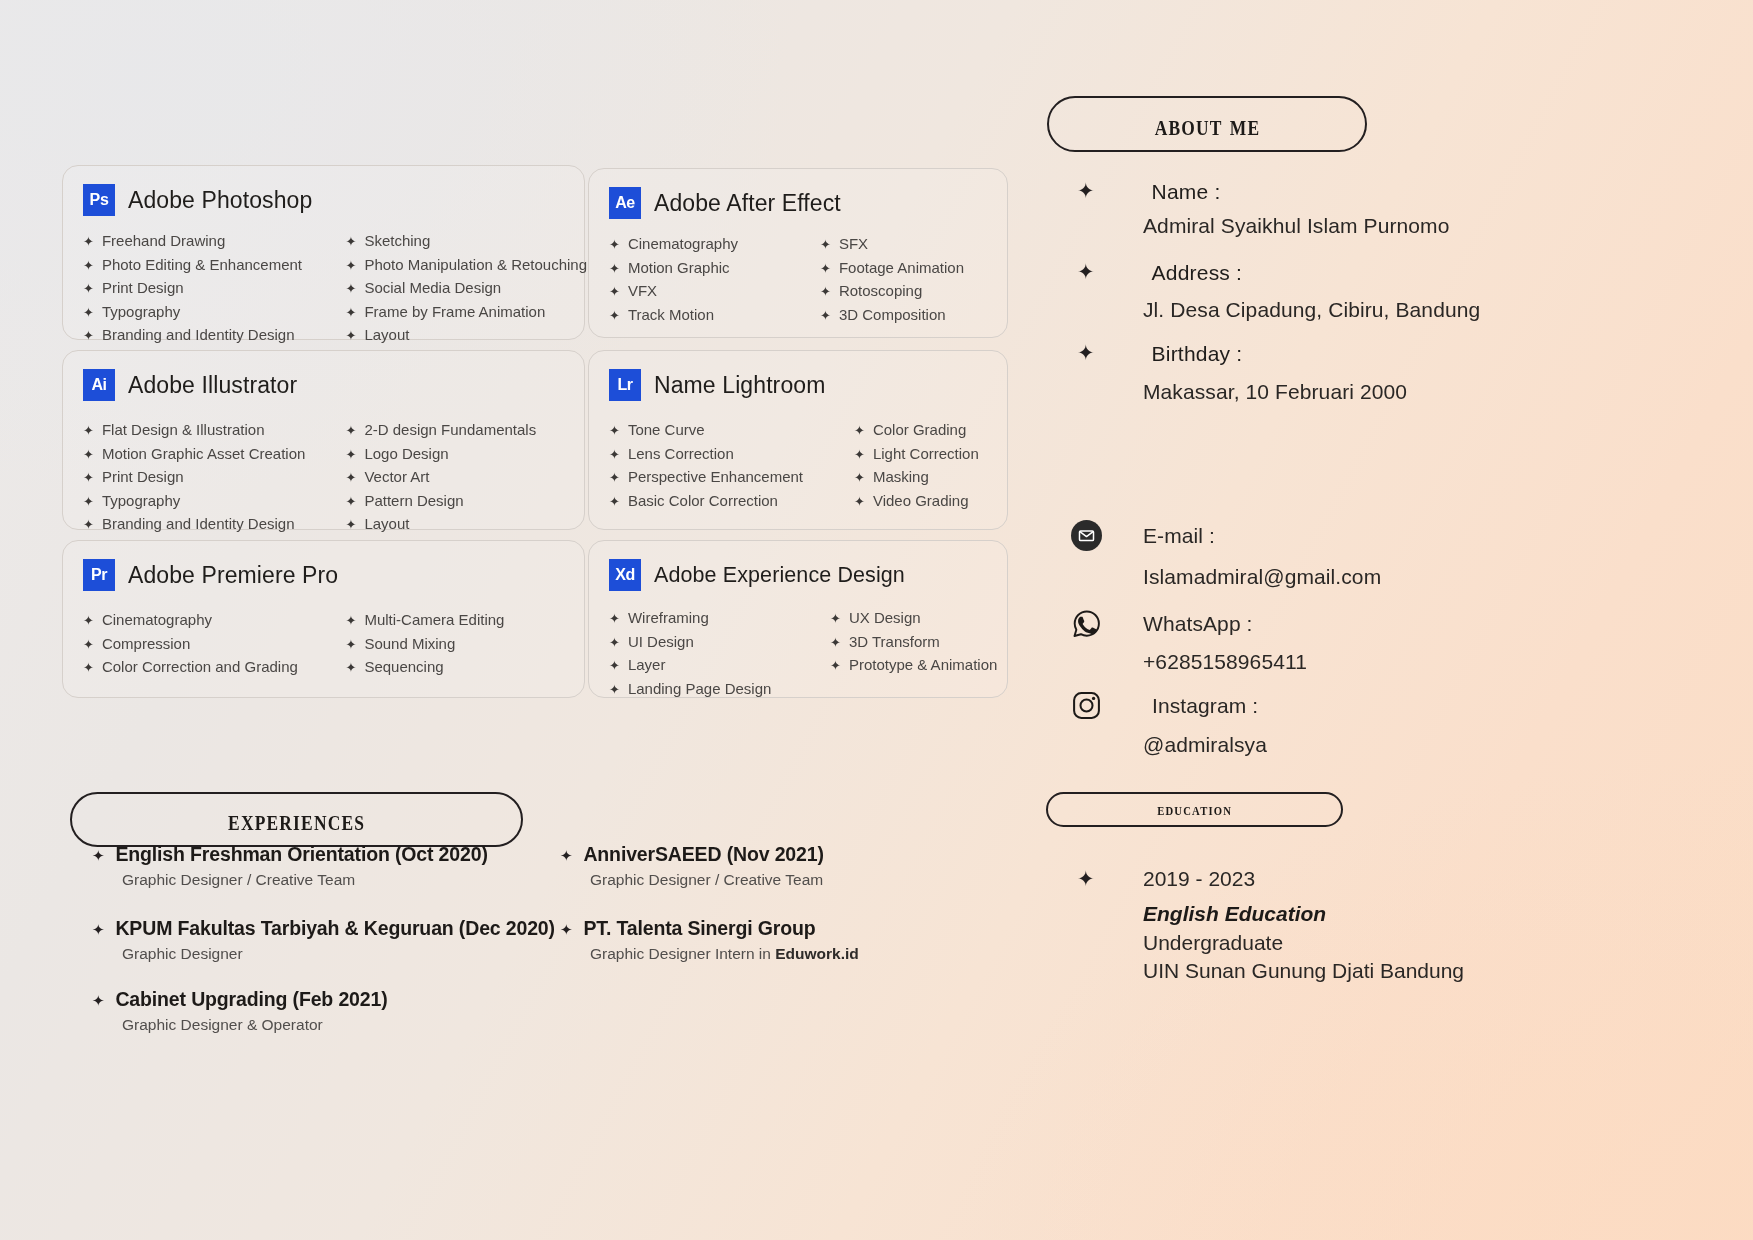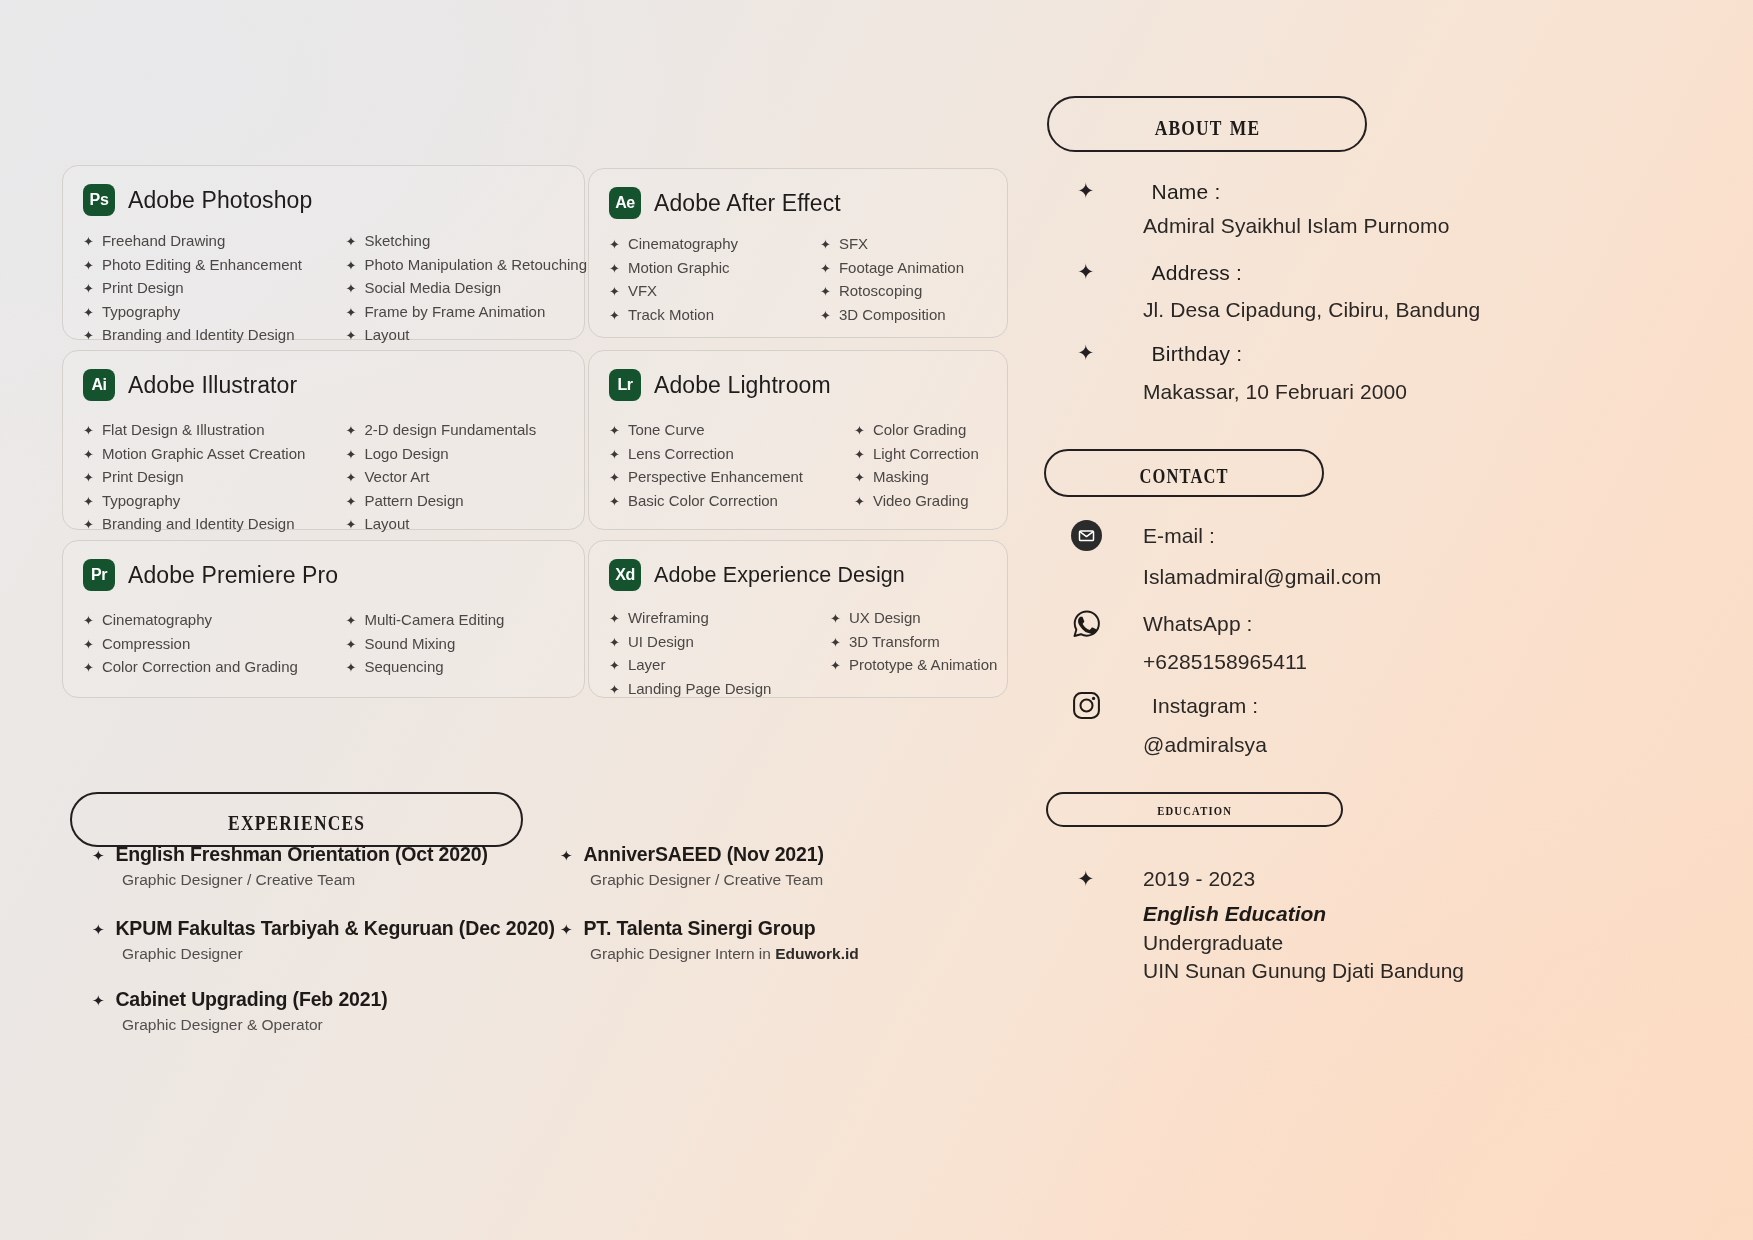--- a/index.html
+++ b/index.html
@@ -82,8 +82,8 @@
   .adobe-badge {
     width: 32px;
     height: 32px;
-    border-radius: 8px;
-    background: #14532d;
+    border-radius: 0;
+    background: #1d4ed8;
     color: #fff;
     display: flex;
     align-items: center;

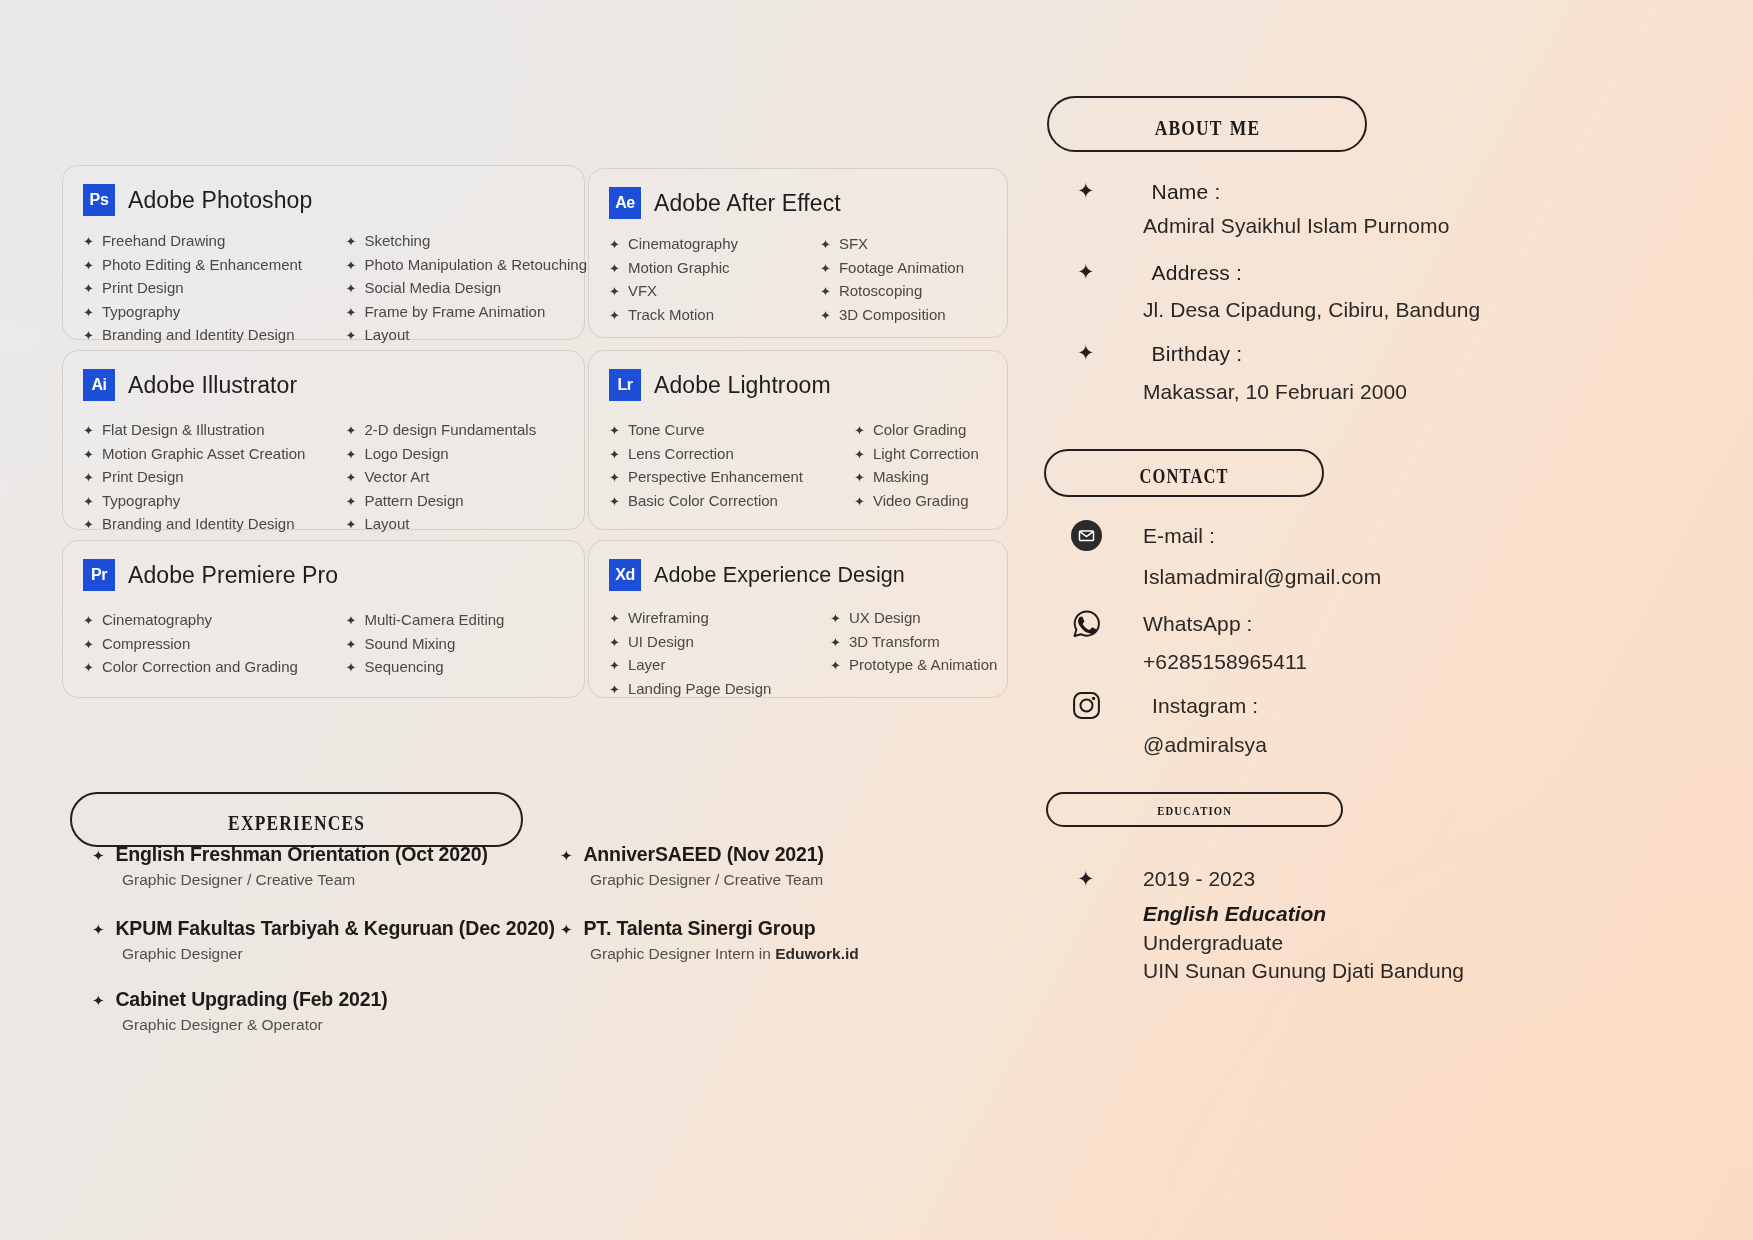--- a/index.html
+++ b/index.html
@@ -348,7 +348,7 @@
   <div class="card" style="left:588px; top:350px; width:420px; height:180px;">
     <div class="card-head">
       <div class="adobe-badge">Lr</div>
-      <div class="card-title">Adobe Lightroom</div>
+      <div class="card-title">Name Lightroom</div>
     </div>
     <div class="skill-cols" style="padding-top:18px;">
       <div class="skill-col">

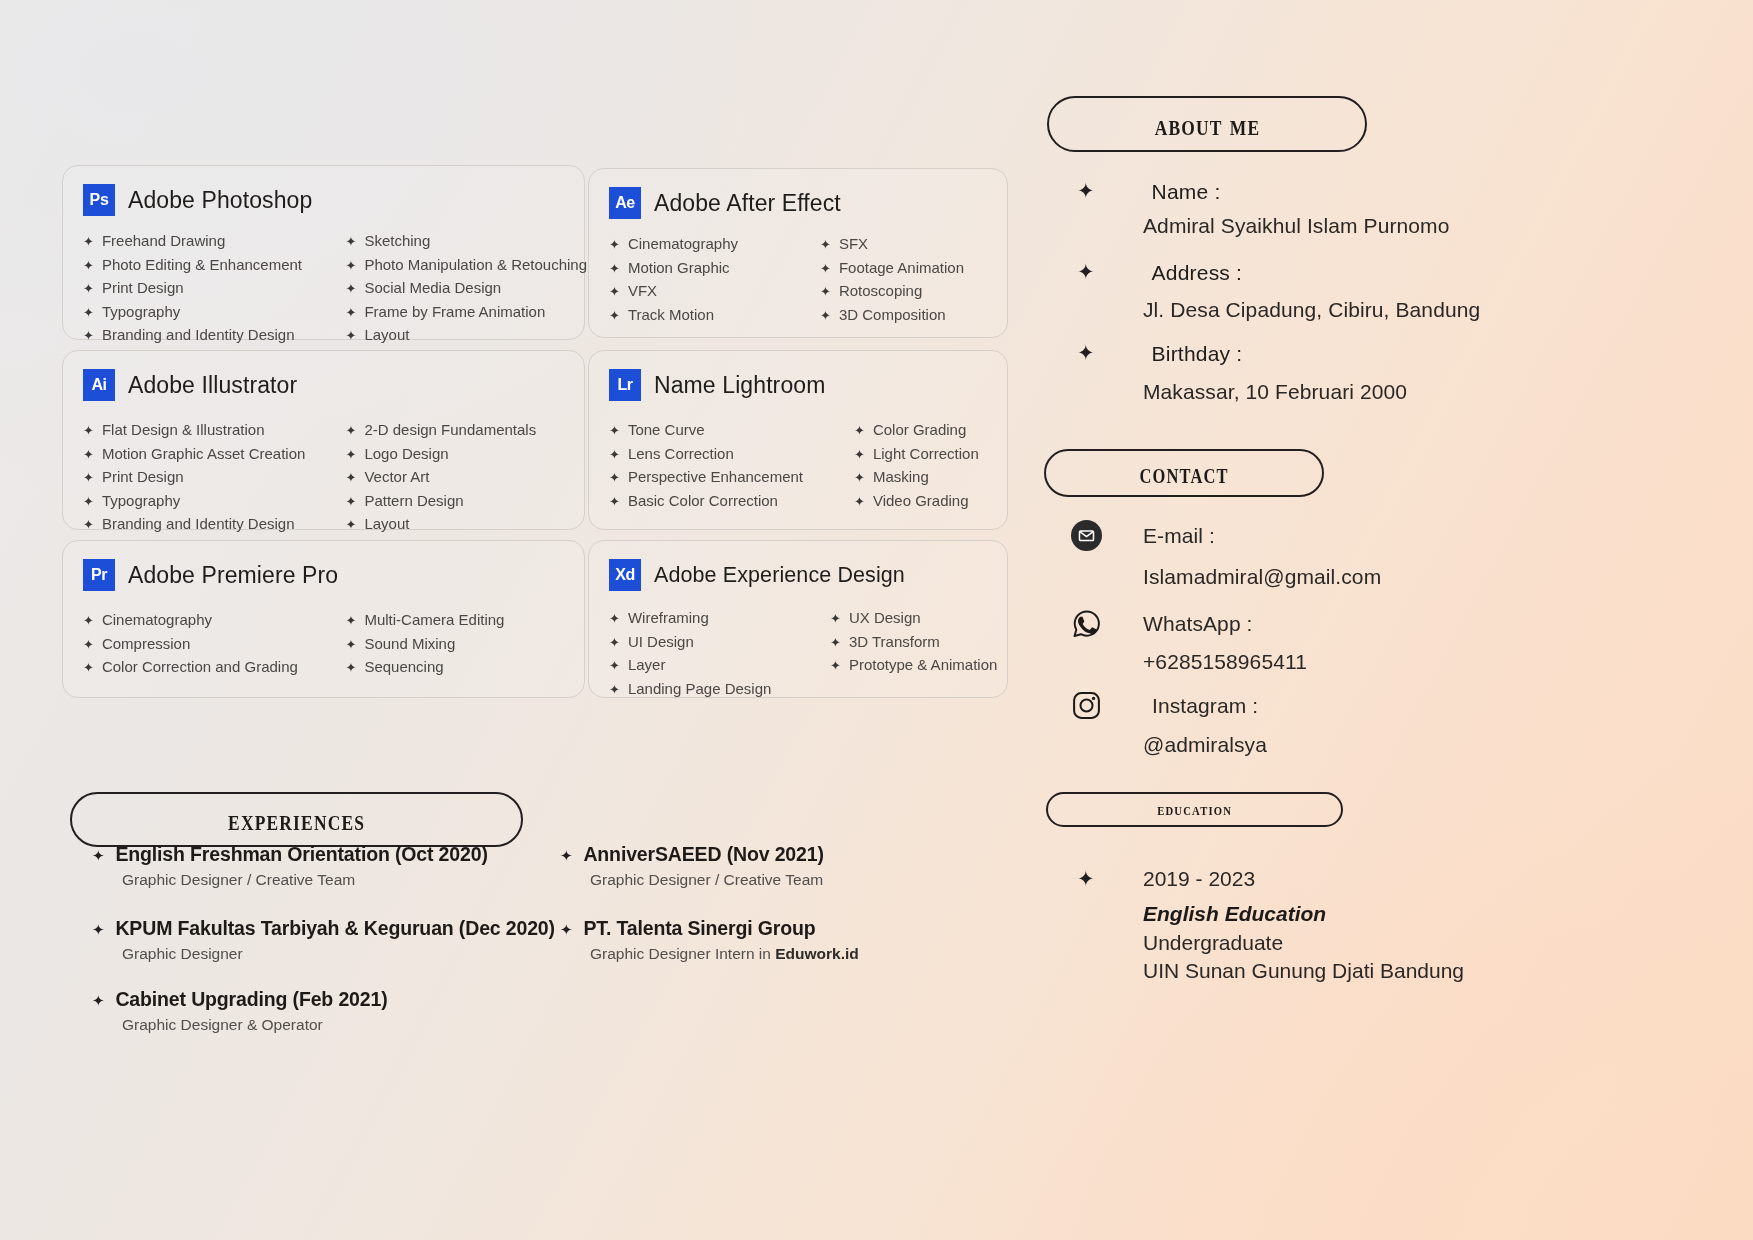--- a/index.html
+++ b/index.html
@@ -534,9 +534,6 @@
   </div>
   <div class="info-value" style="left:1143px; top:380px;">Makassar, 10 Februari 2000</div>
 
-  <div class="pill" style="position:absolute; left:1044px; top:449px; width:280px; height:48px; font-size:24px;">
-    <span>Contact</span>
-  </div>
 
   <div class="contact-icon" style="left:1071px; top:520px;">
     <svg width="31" height="31" viewBox="0 0 31 31">

